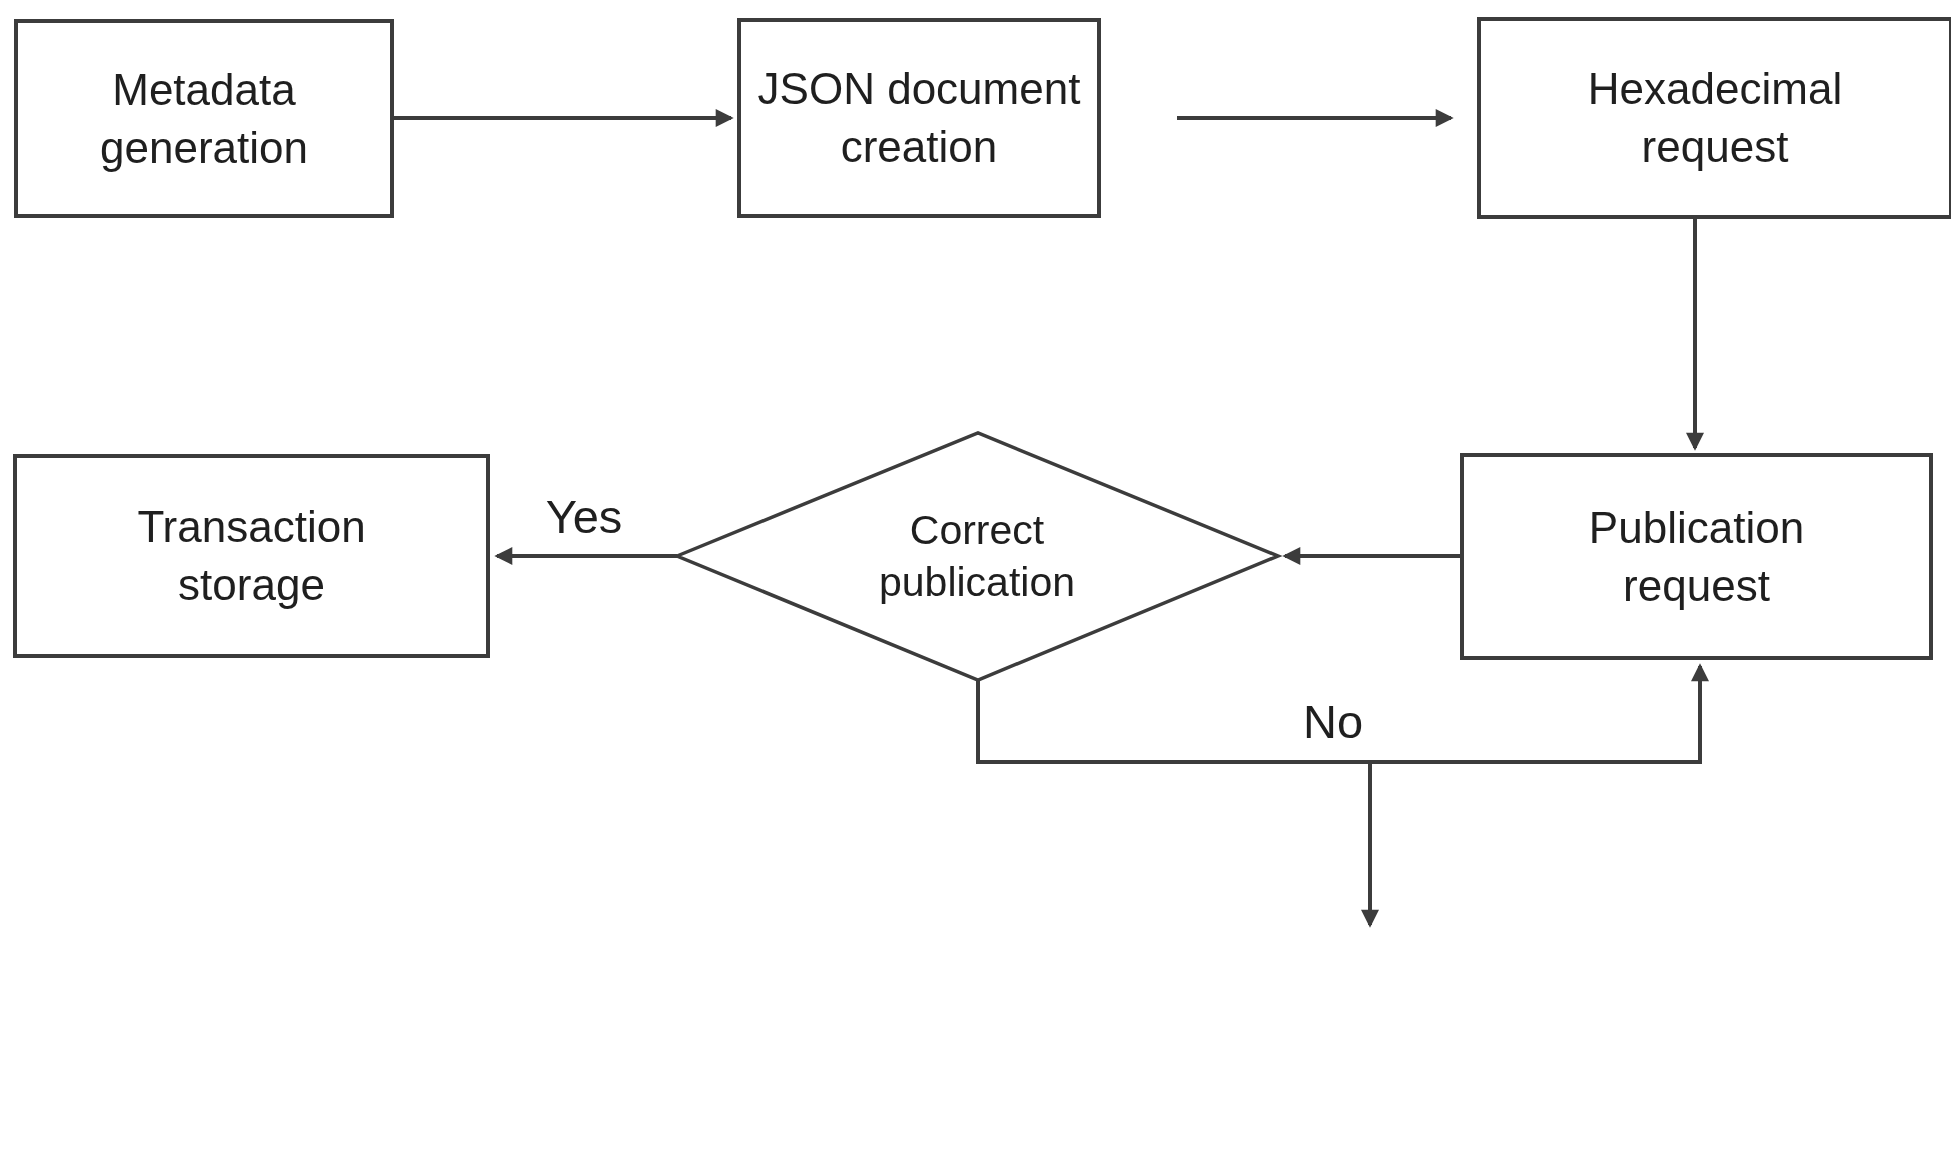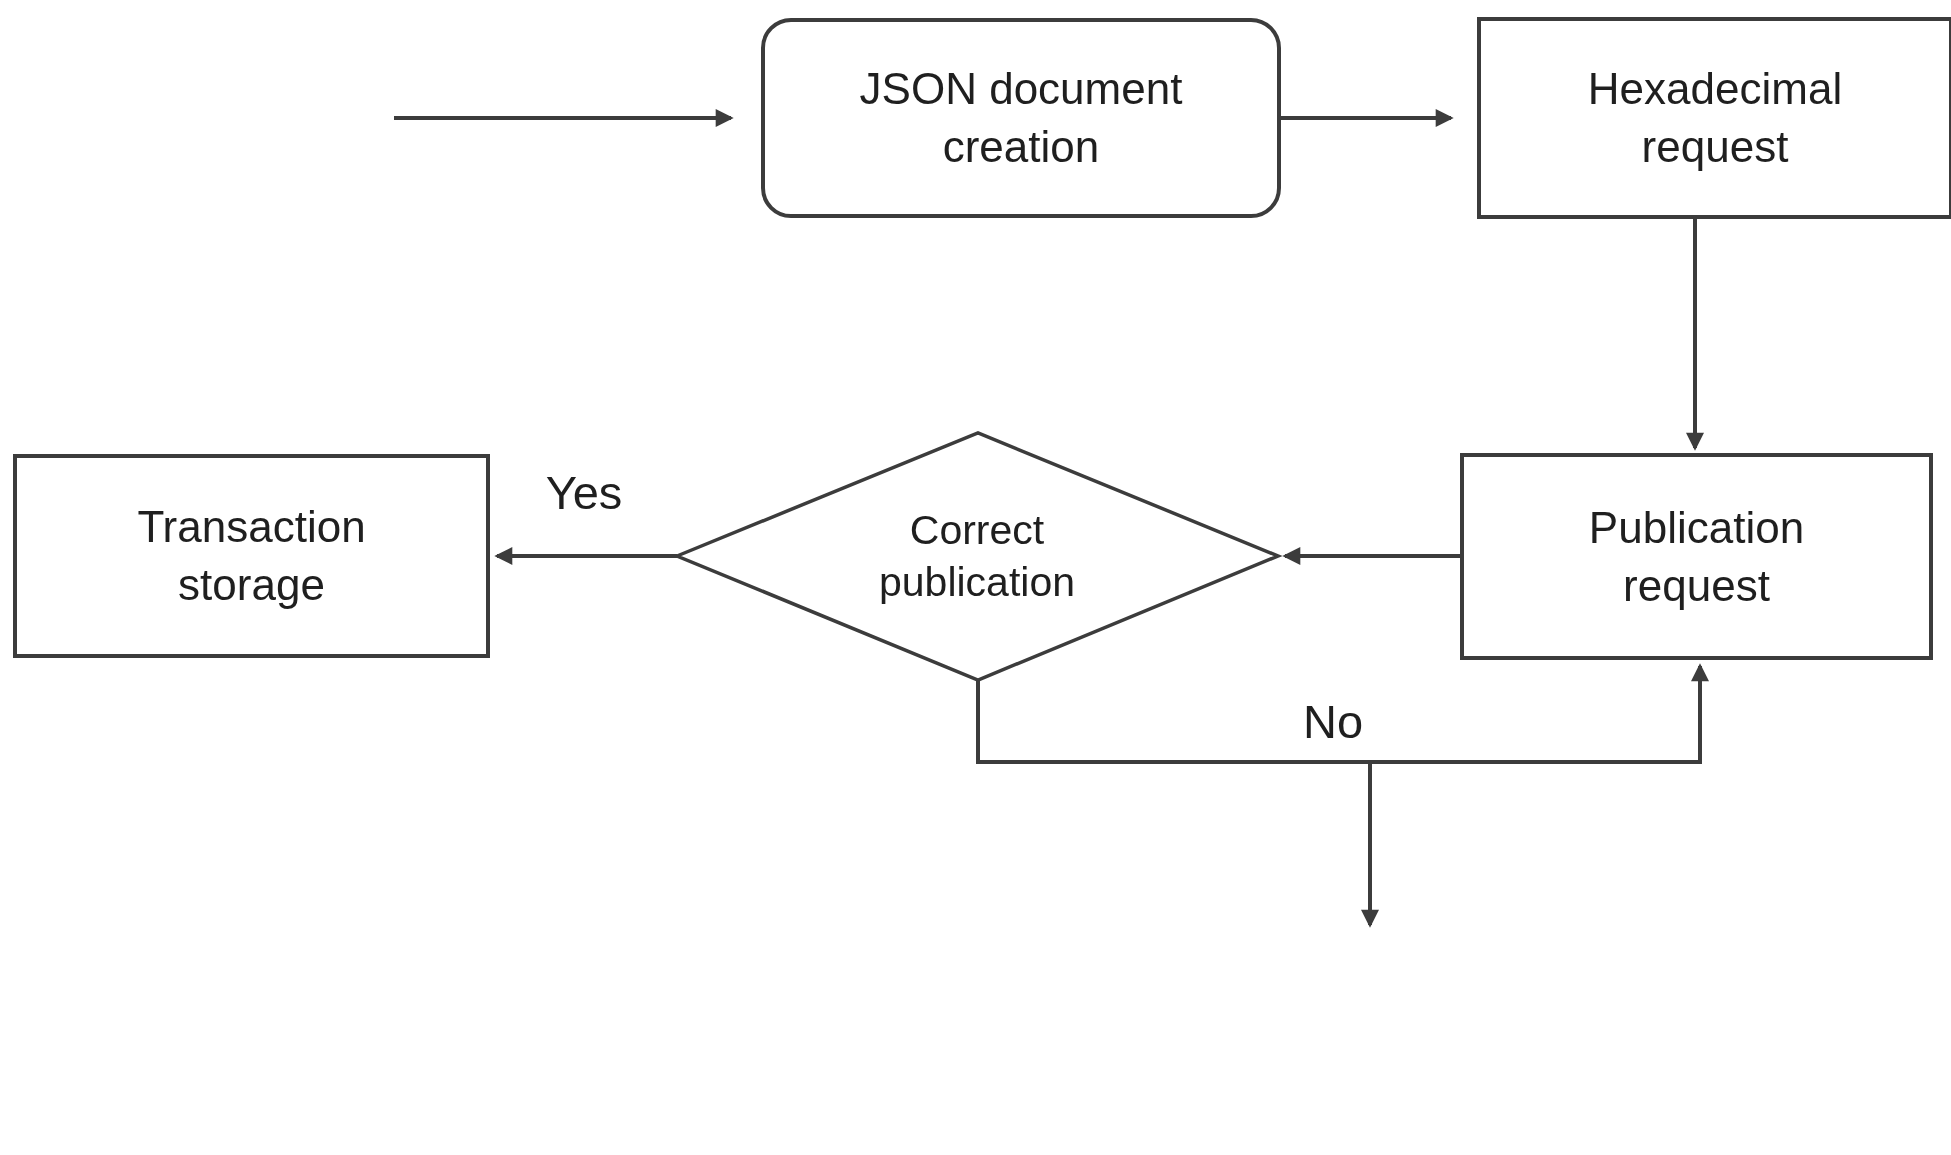--- a/index.html
+++ b/index.html
@@ -91,6 +91,12 @@
     <path class="edge" d="M 1370 762 L 1370 925" marker-end="url(#arrow)"></path>
   </svg>
 
+  <div class="node" style="left:14px; top:19px; width:380px; height:199px;">
+    <div class="label">
+      <div>Metadata</div>
+      <div>generation</div>
+    </div>
+  </div>
 
   <div class="node" style="left:761px; top:18px; width:520px; height:200px;border-radius:30px;">
     <div class="label">

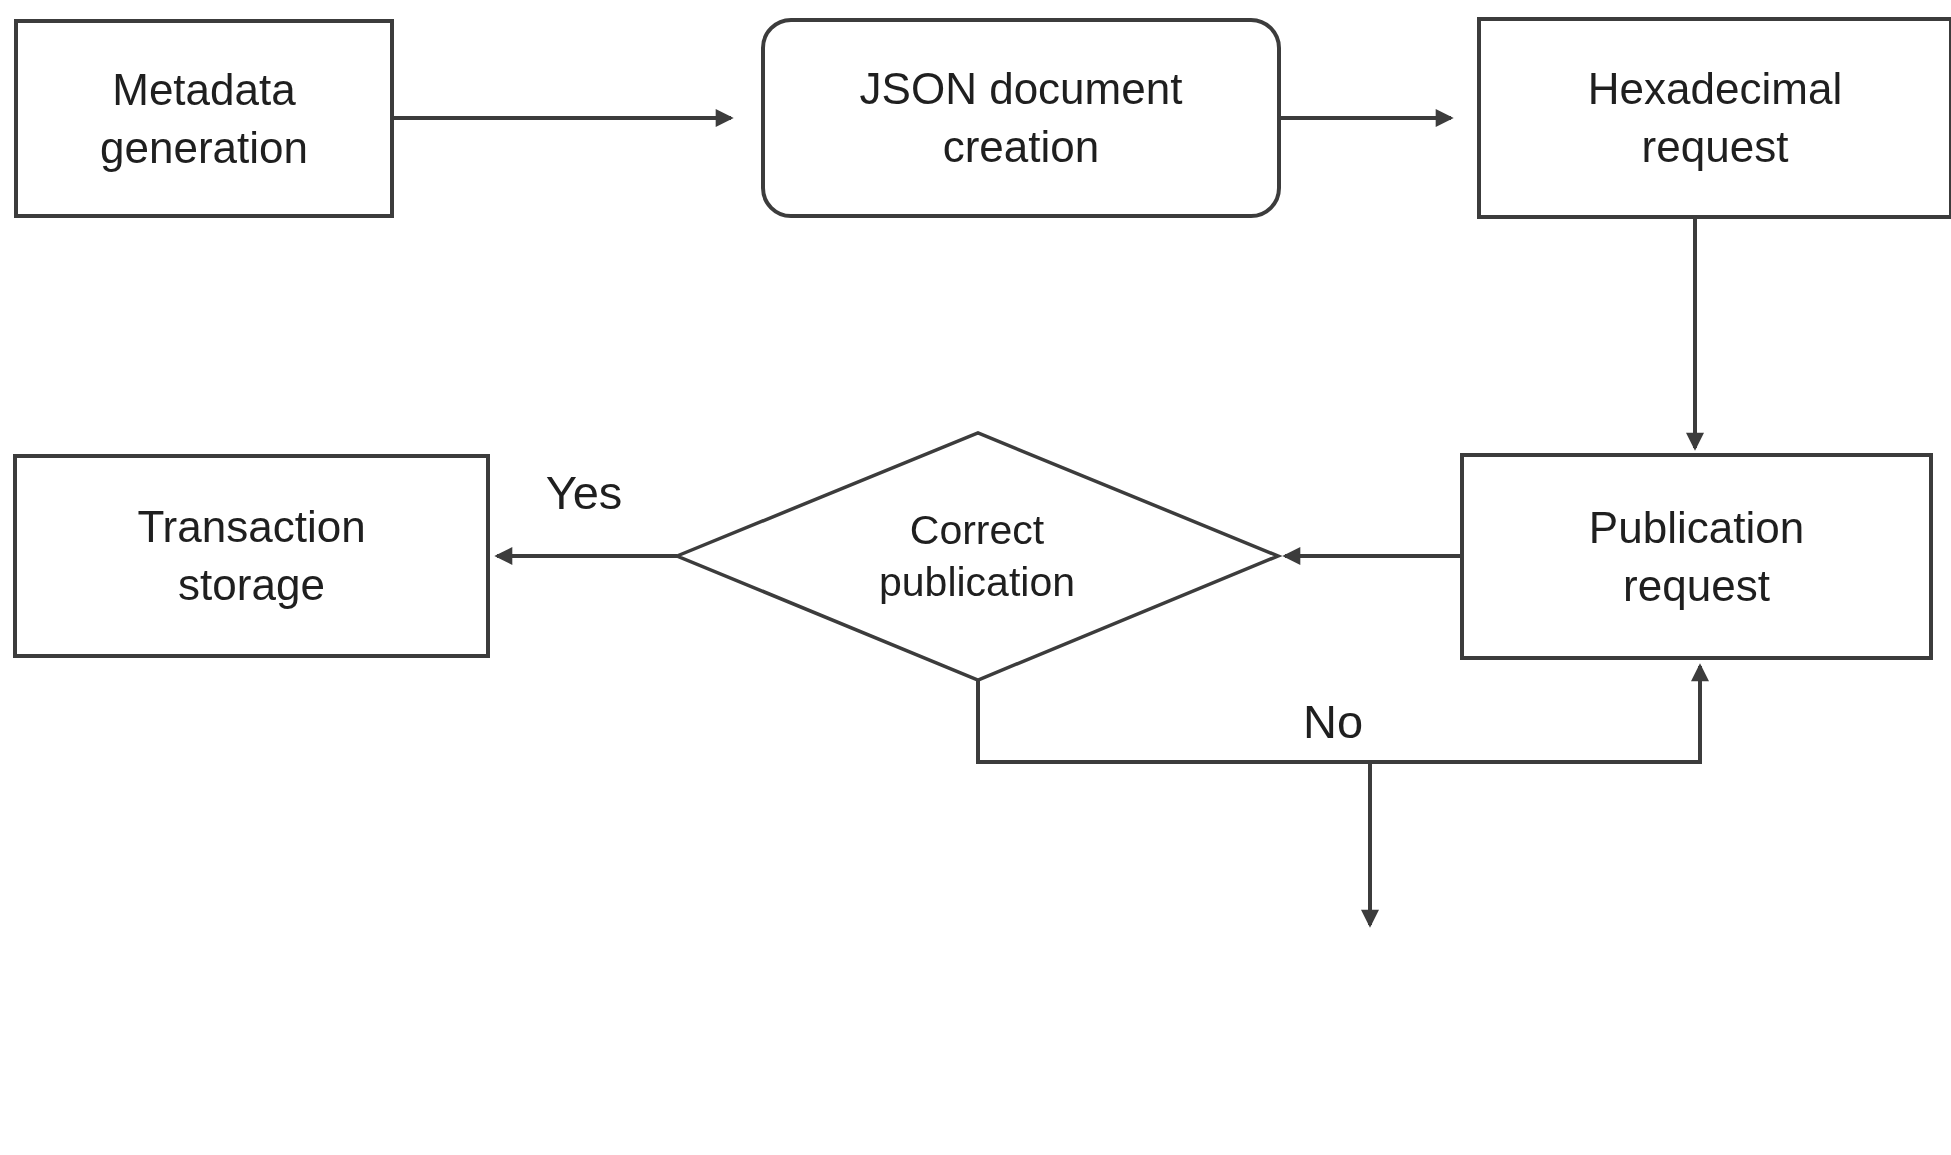--- a/index.html
+++ b/index.html
@@ -98,7 +98,7 @@
     </div>
   </div>
 
-  <div class="node" style="left:761px; top:18px; width:520px; height:200px;border-radius:30px;">
+  <div class="node" style="left:737px; top:18px; width:364px; height:200px;">
     <div class="label">
       <div>JSON document</div>
       <div>creation</div>

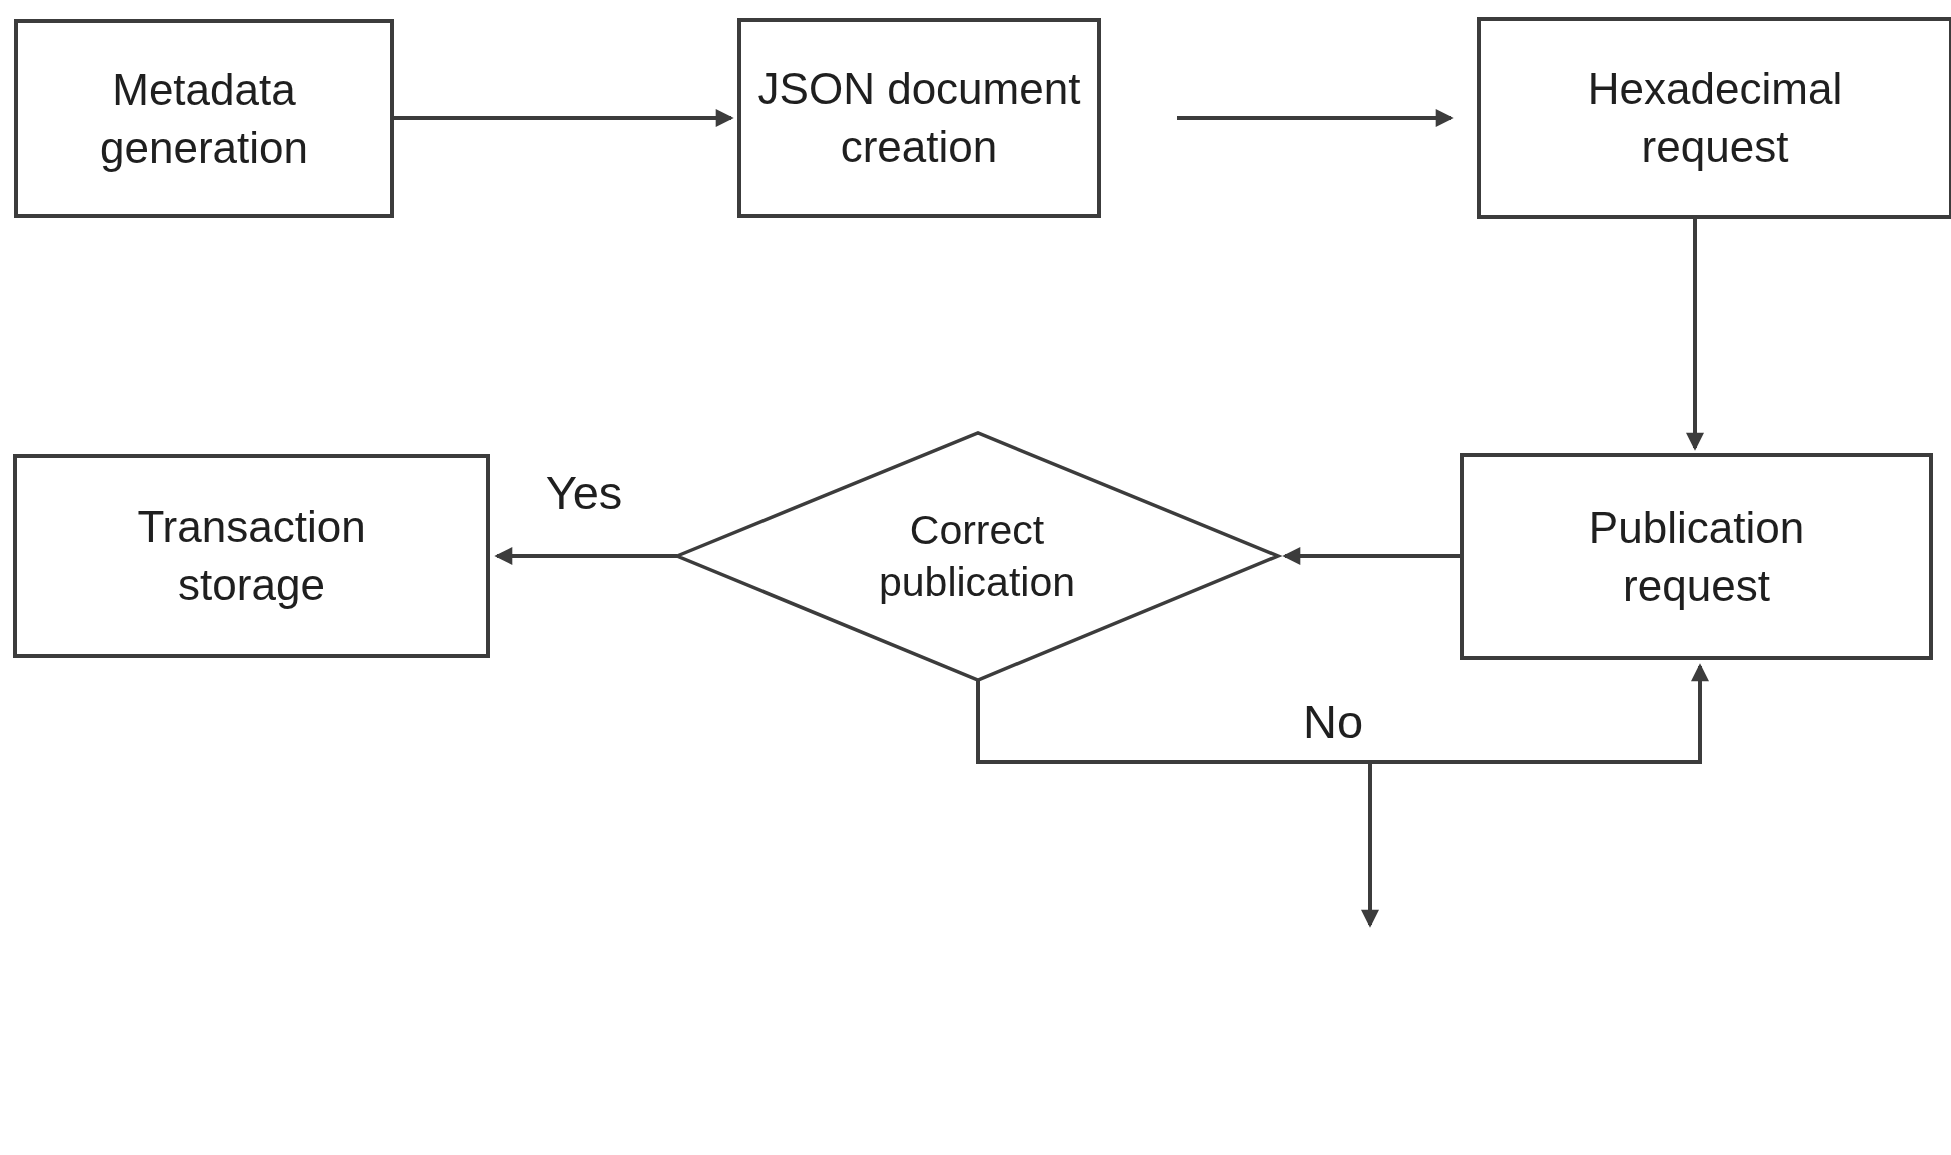--- a/index.html
+++ b/index.html
@@ -132,7 +132,7 @@
     <div>publication</div>
   </div>
 
-  <div class="edge-label" style="left:584px; top:492px;">Yes</div>
+  <div class="edge-label" style="left:584px; top:516px;">Yes</div>
 
   <div class="edge-label" style="left:1333px; top:721px;">No</div>
 

